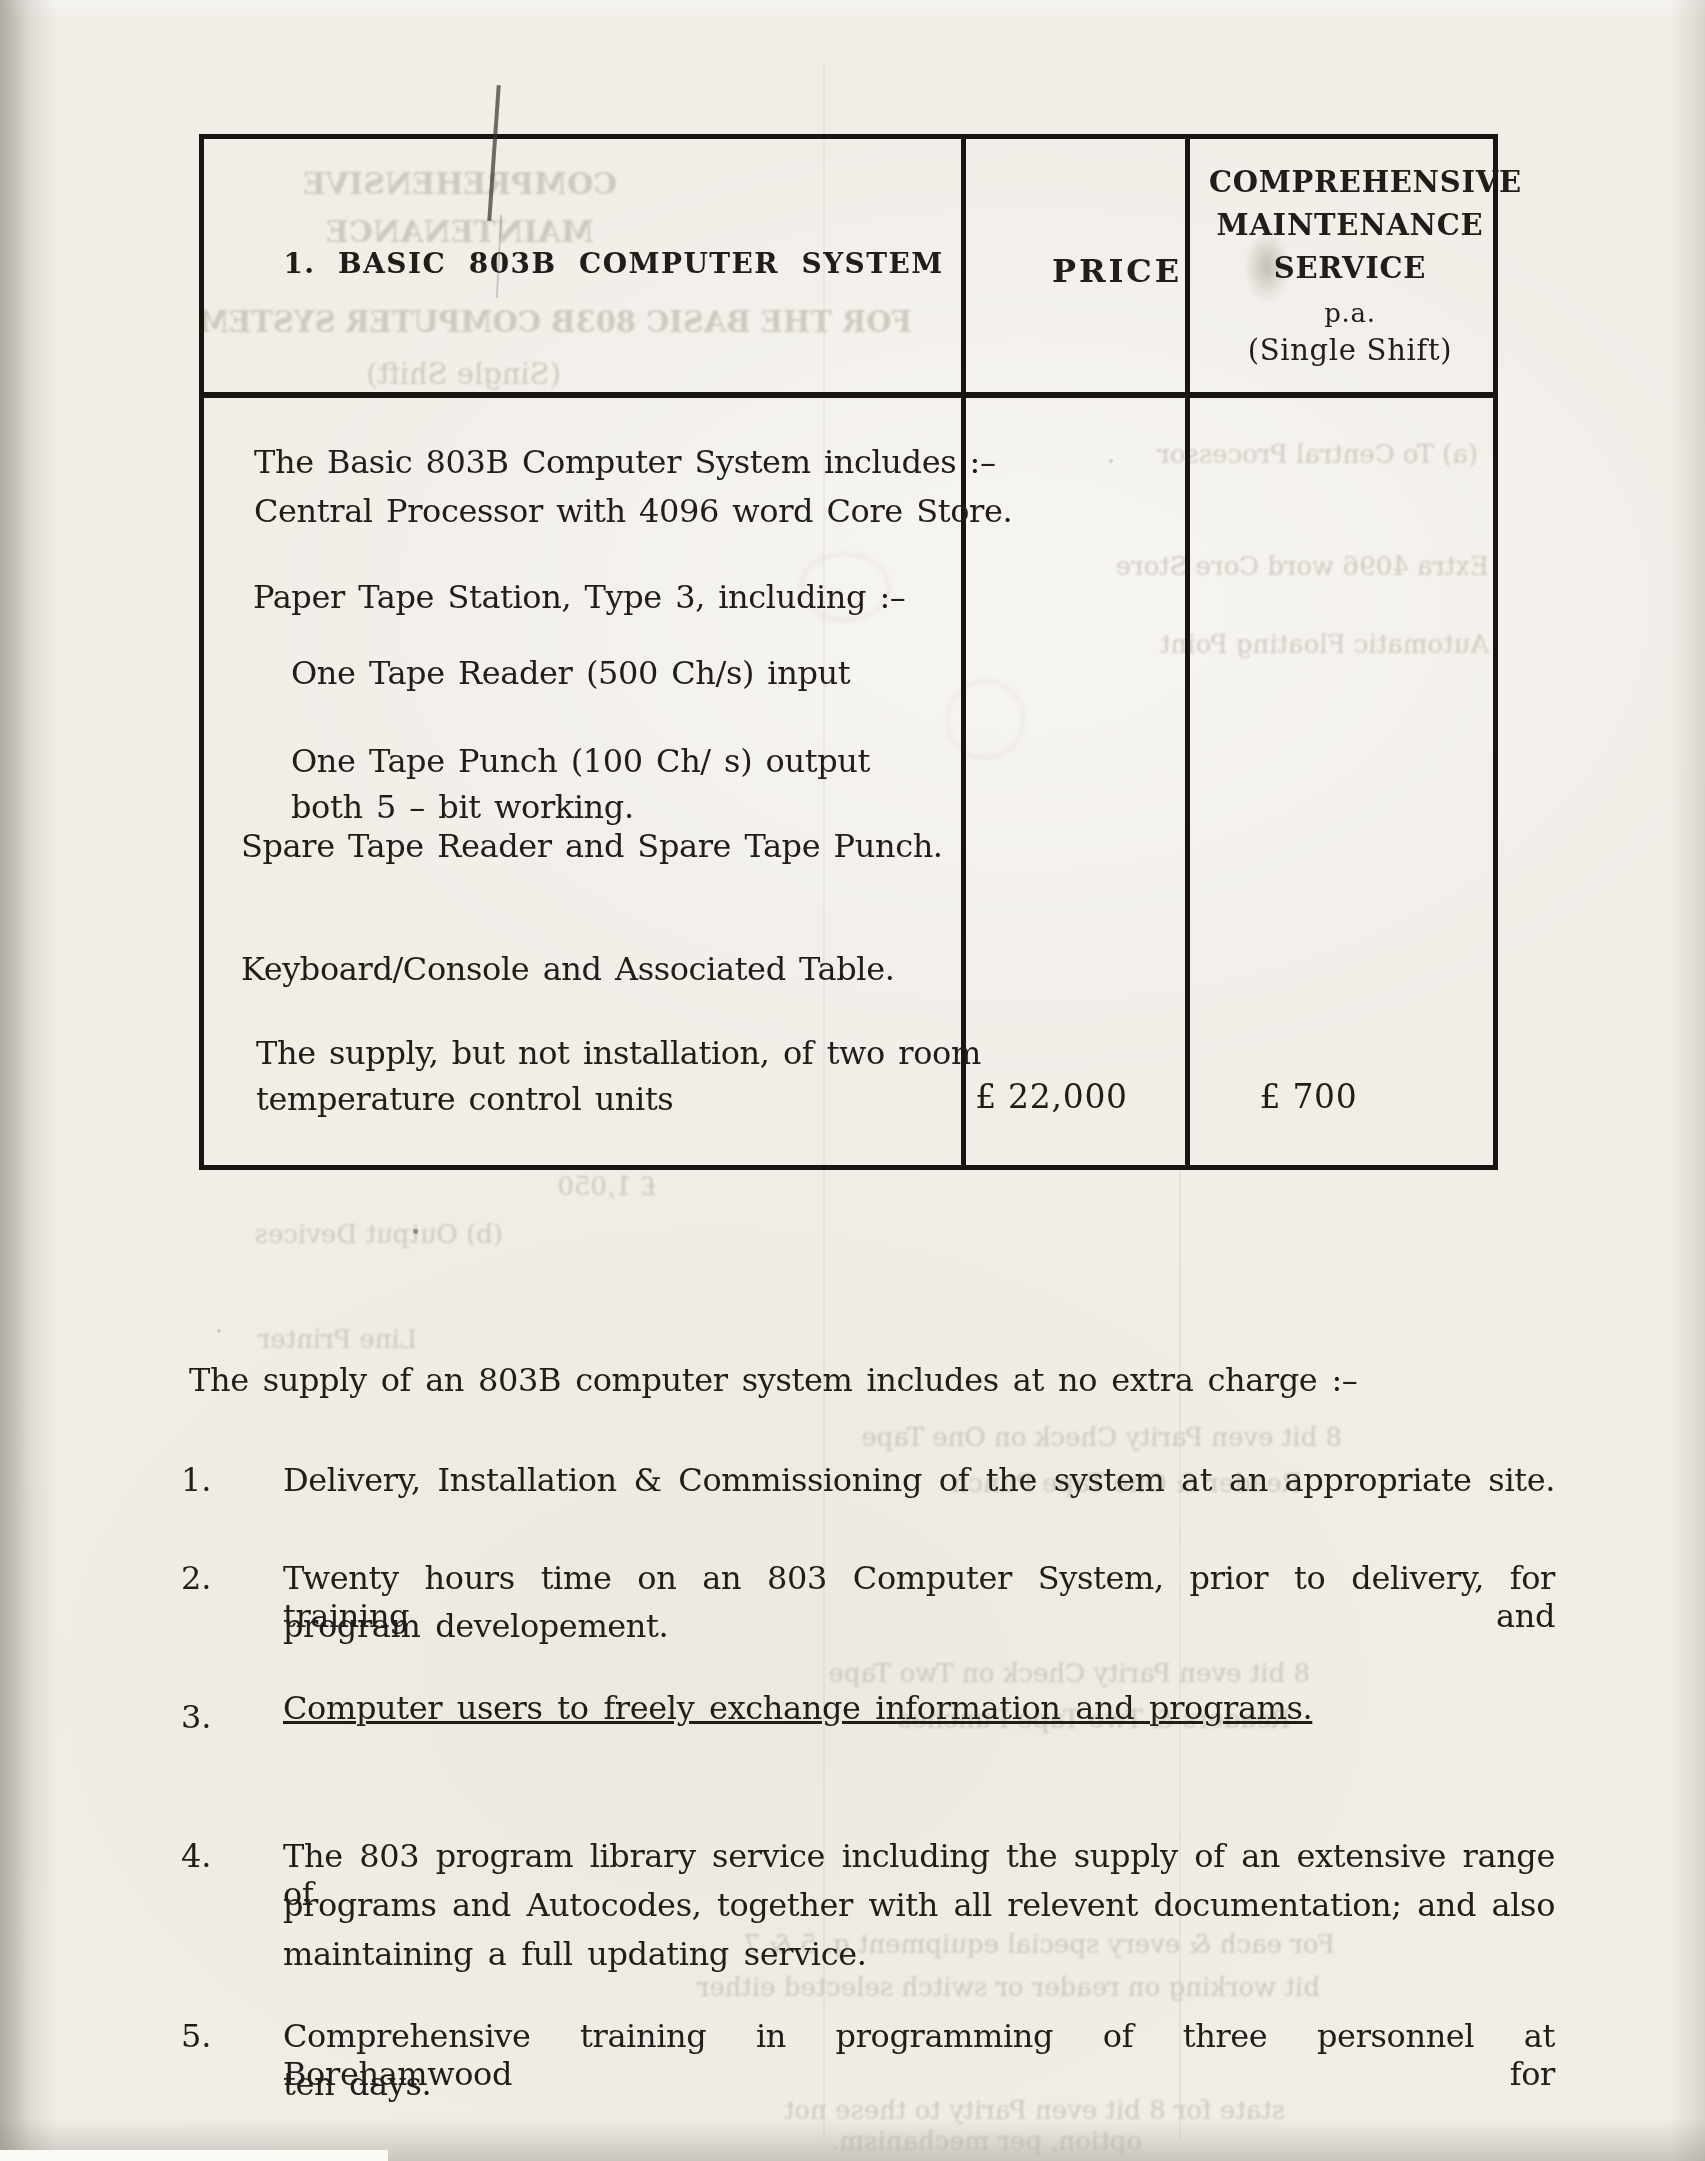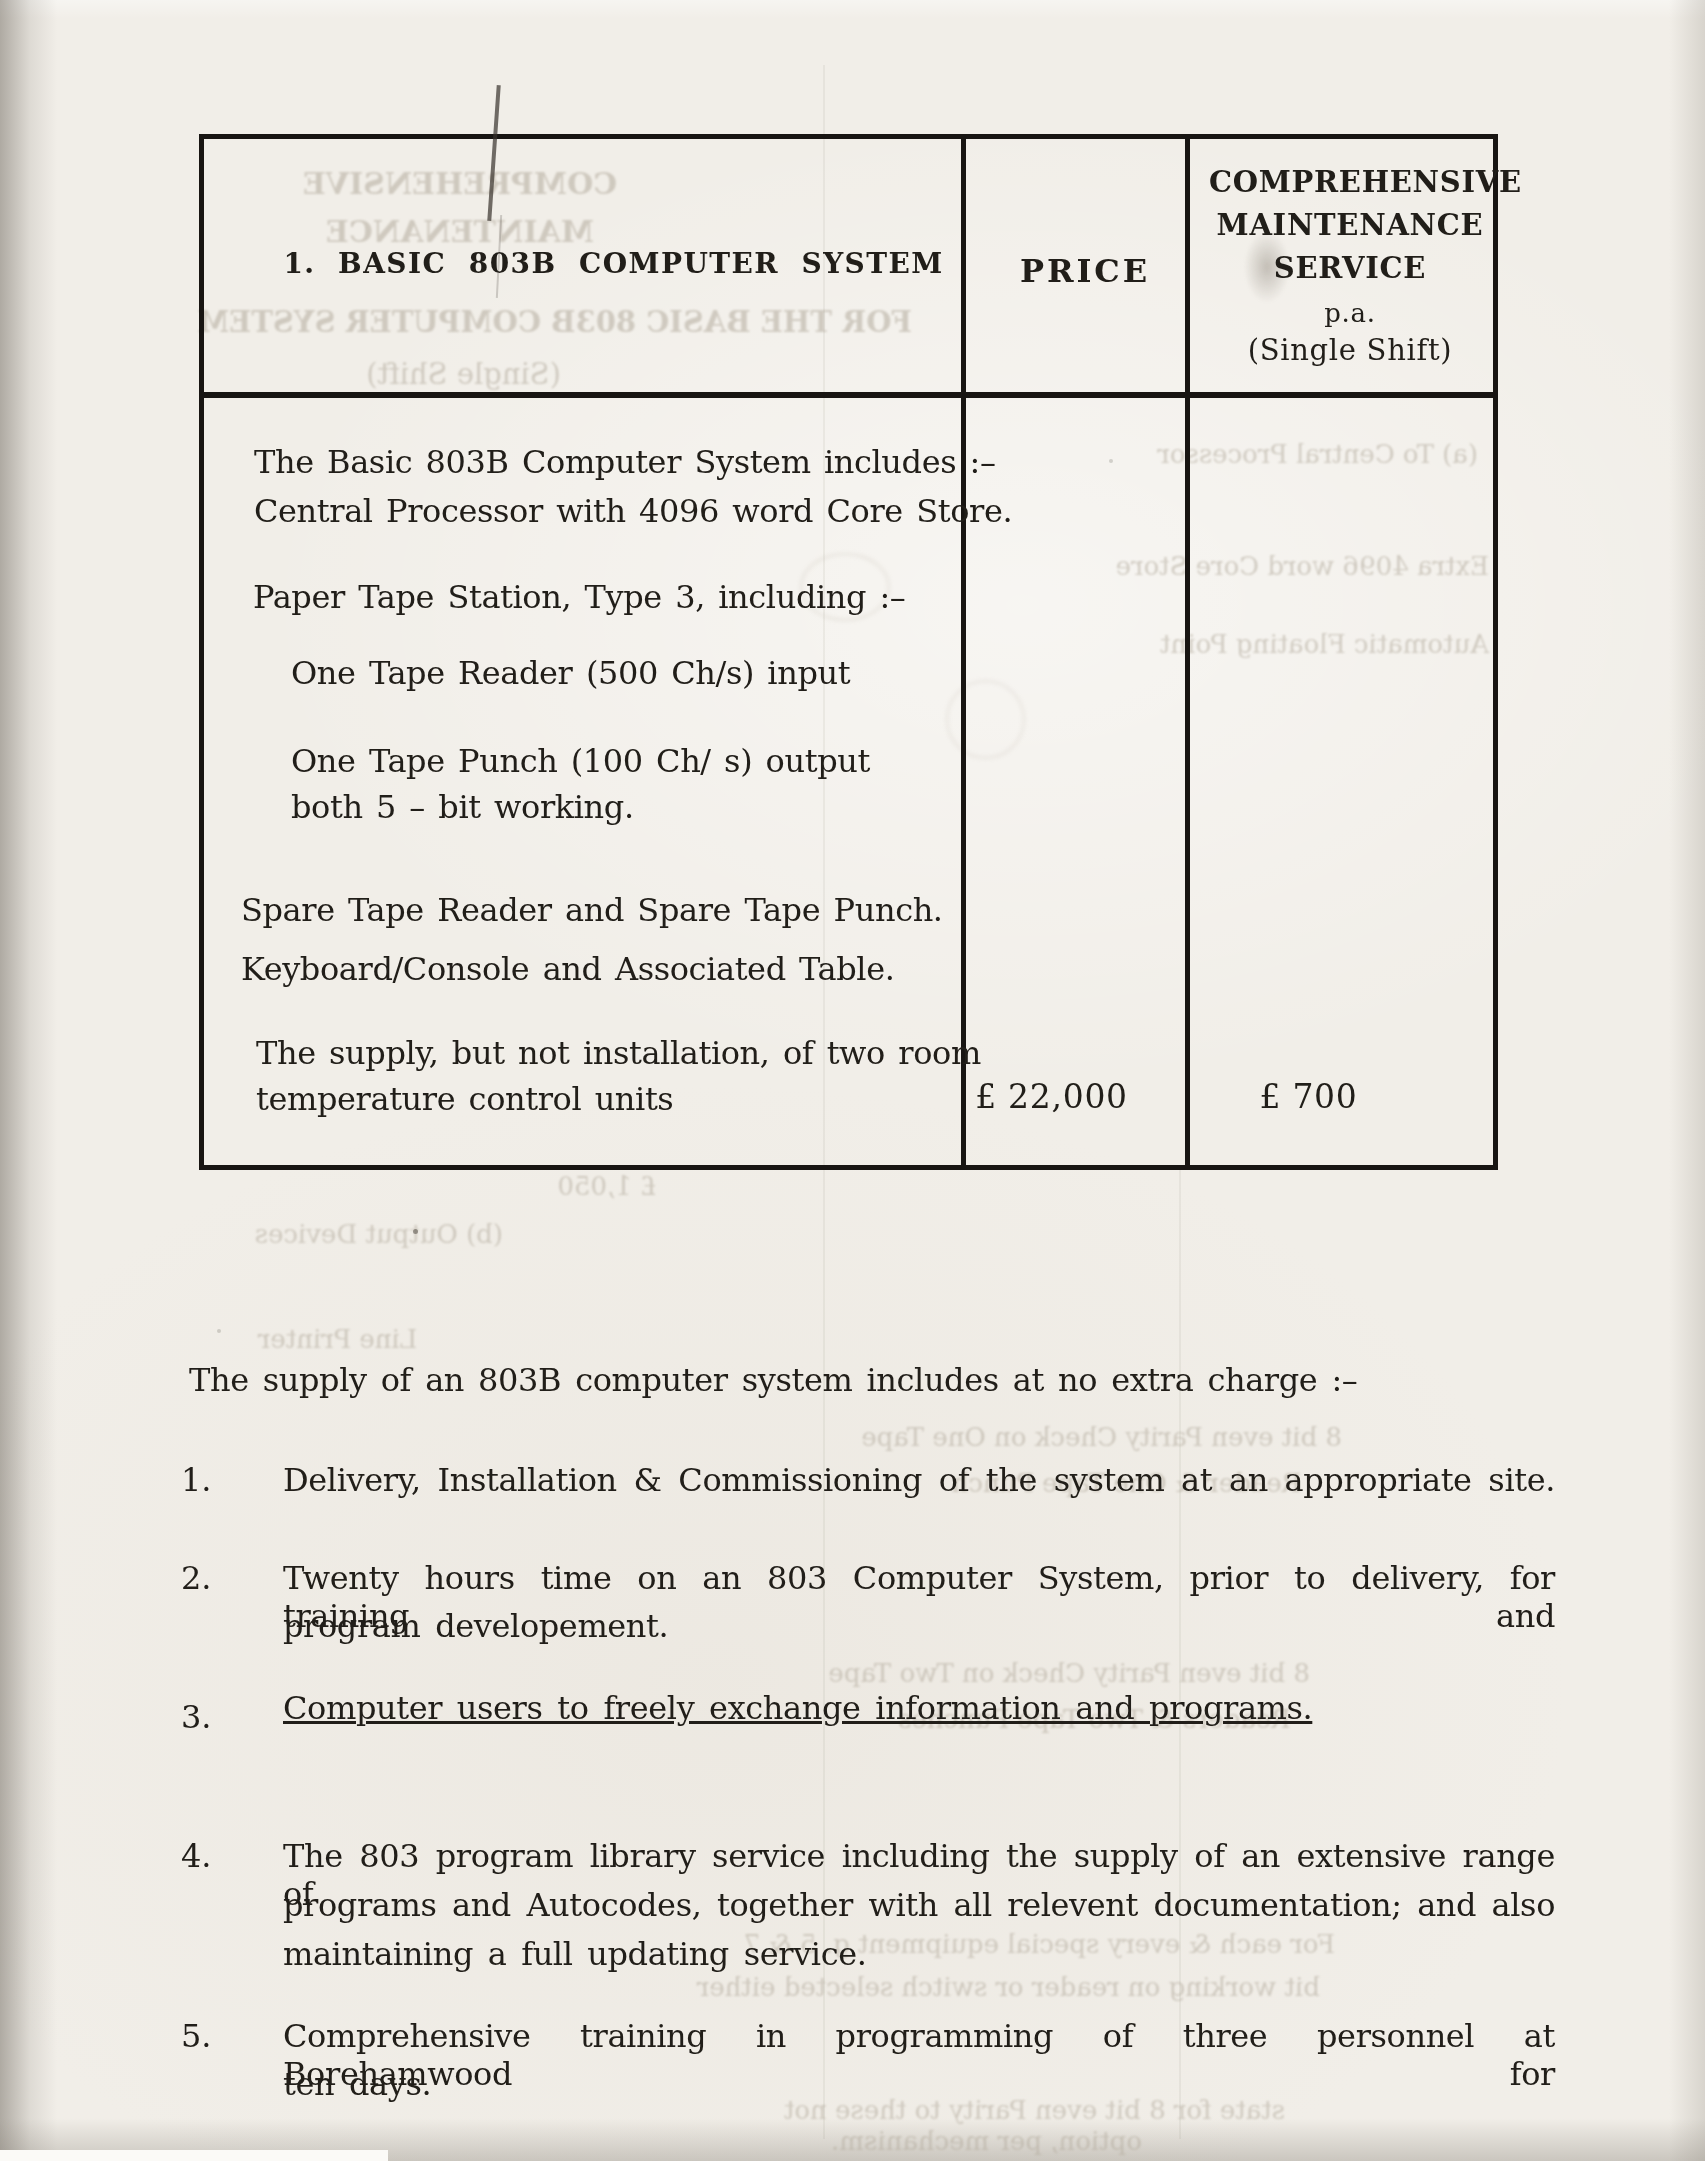--- a/index.html
+++ b/index.html
@@ -119,7 +119,7 @@
     <div class="hline" style="top:253px;"></div>
 
     <div class="cellhead h-item" style="left:43px; top:108px; width:714px;">1. BASIC 803B COMPUTER SYSTEM</div>
-    <div class="cellhead h-price" style="left:762px; top:113px; width:219px;">PRICE</div>
+    <div class="cellhead h-price" style="left:794px; top:113px; width:219px;">PRICE</div>
     <div class="cellhead h-maint" style="left:986px; top:21.5px; width:301px;">
       <div>COMPREHENSIVE</div>
       <div>MAINTENANCE</div>

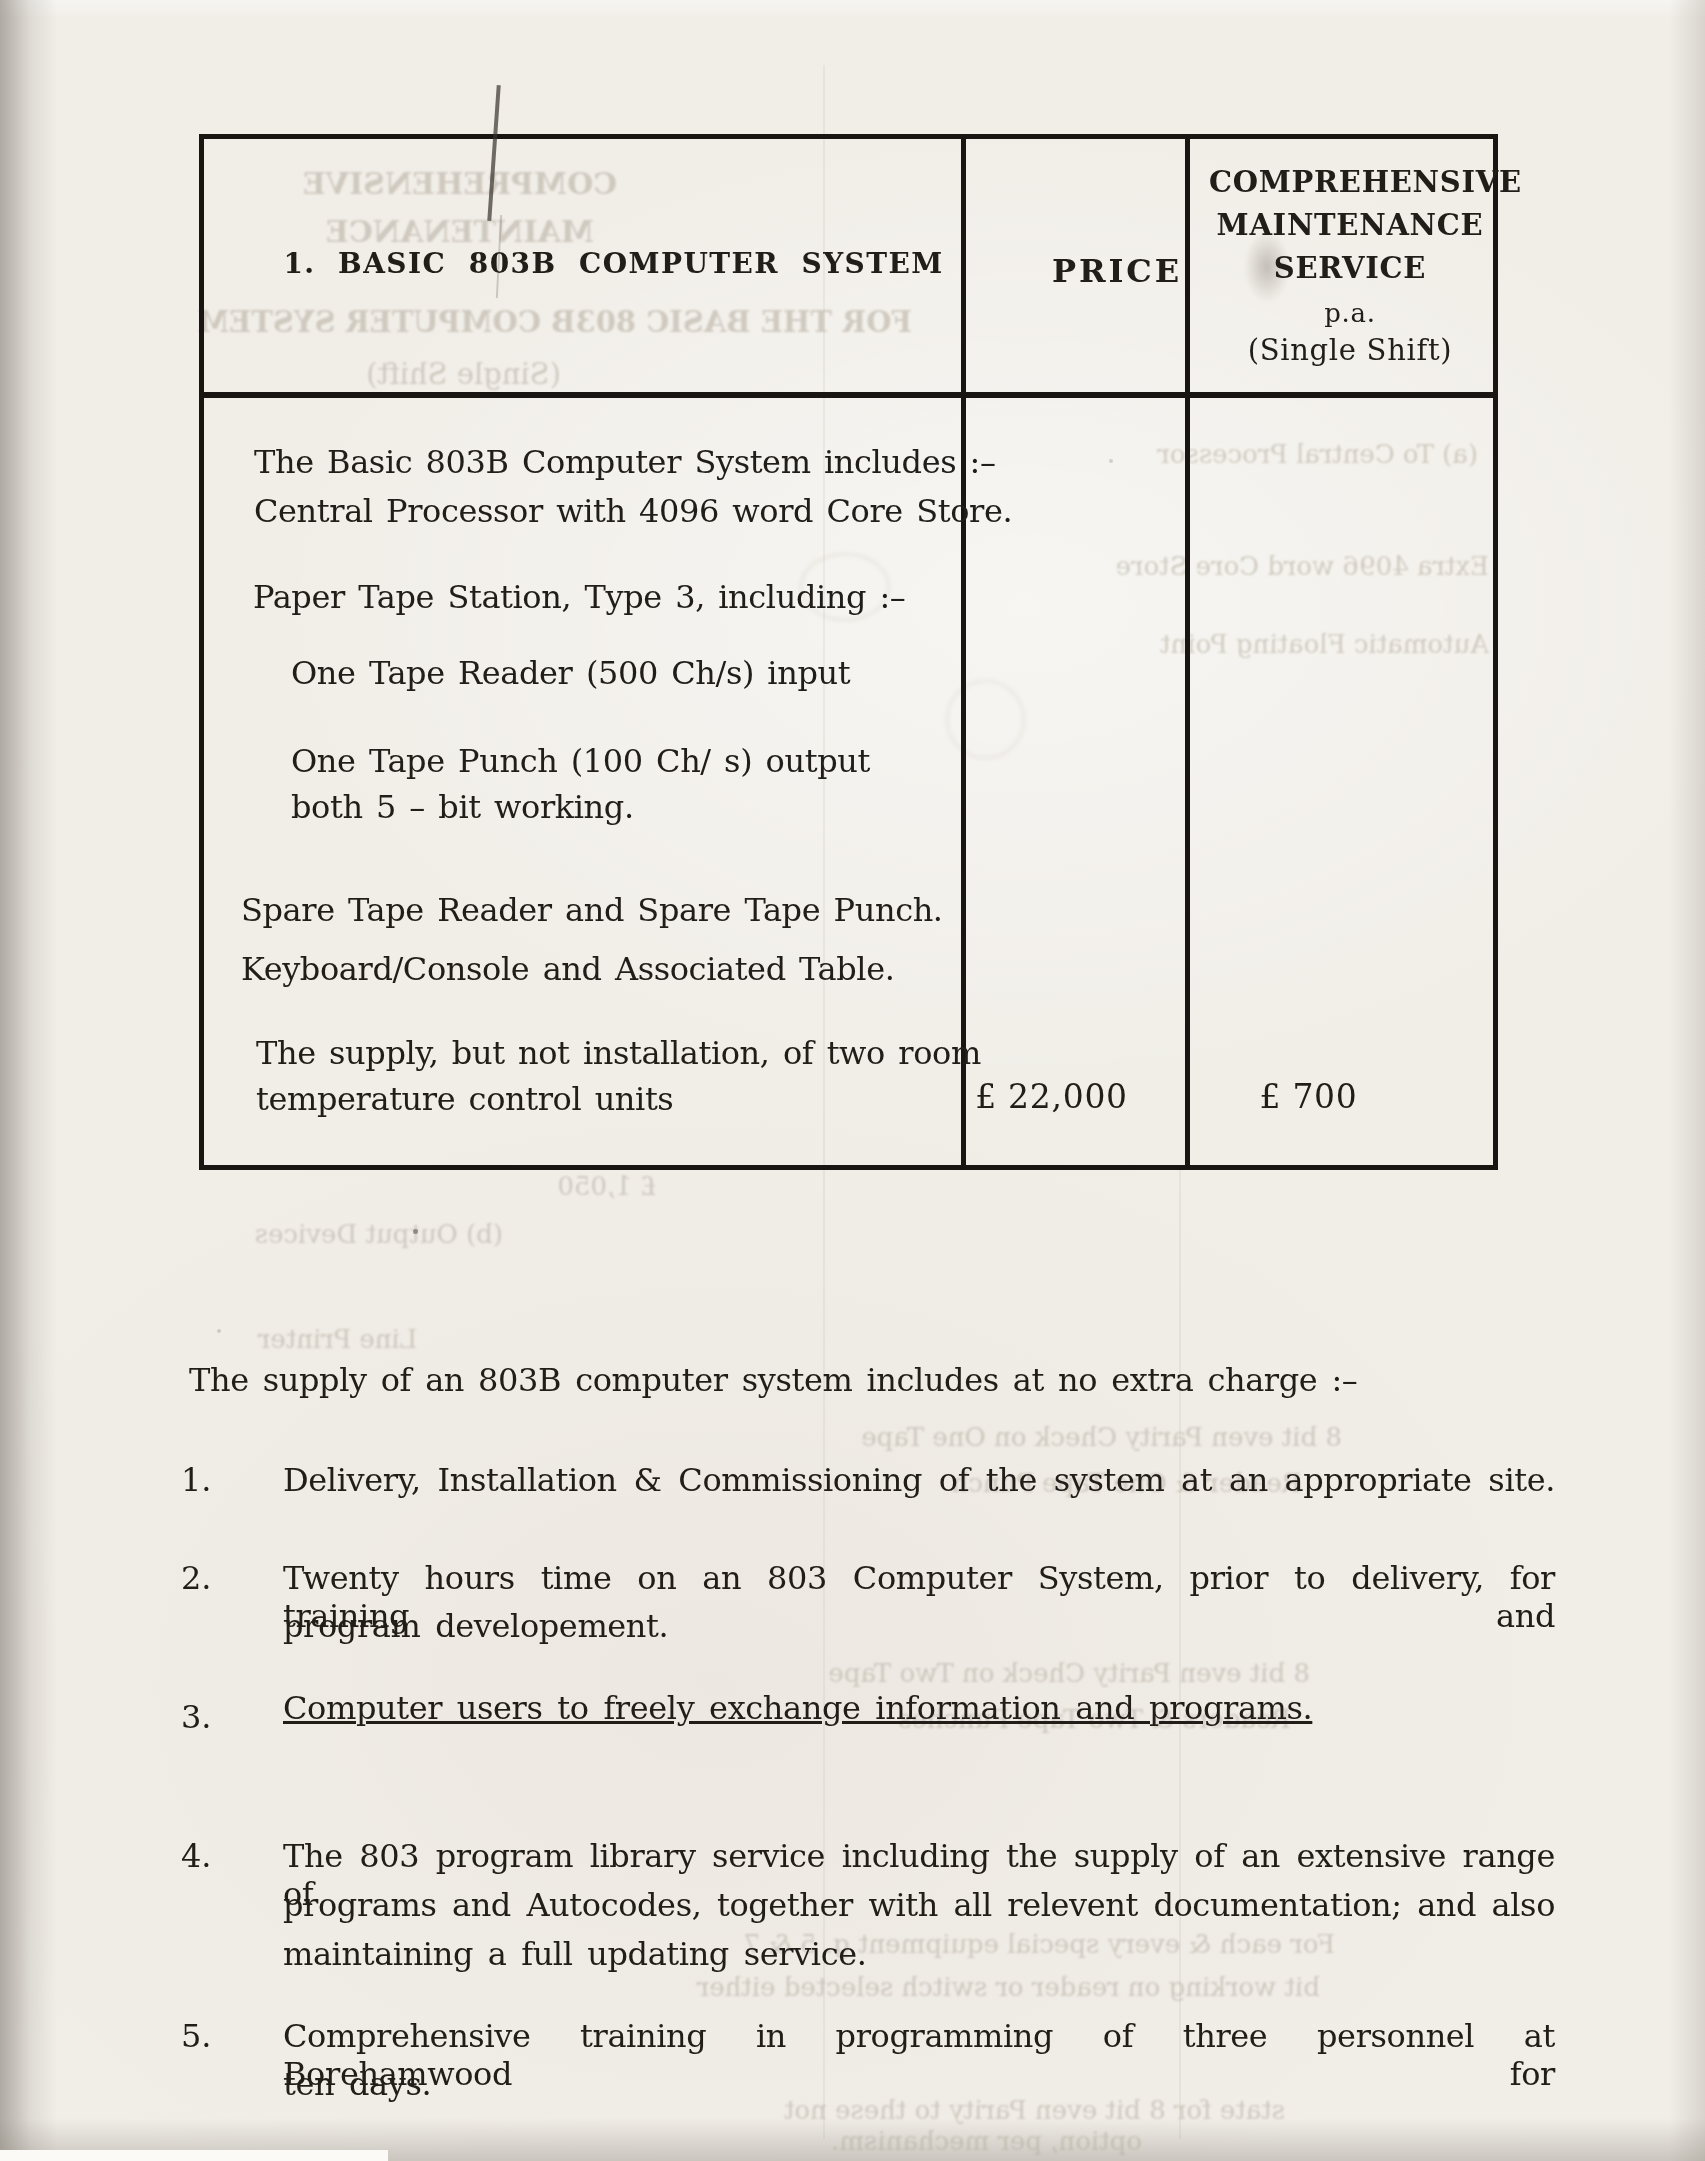--- a/index.html
+++ b/index.html
@@ -142,7 +142,7 @@
       <div>One Tape Punch (100 Ch/ s) output</div>
       <div>both 5 – bit working.</div>
     </div>
-    <div class="bodytext" style="left:37px; top:747px;">
+    <div class="bodytext" style="left:37px; top:683px;">
       <div>Spare Tape Reader and Spare Tape Punch.</div>
     </div>
     <div class="bodytext" style="left:37px; top:806px;">

